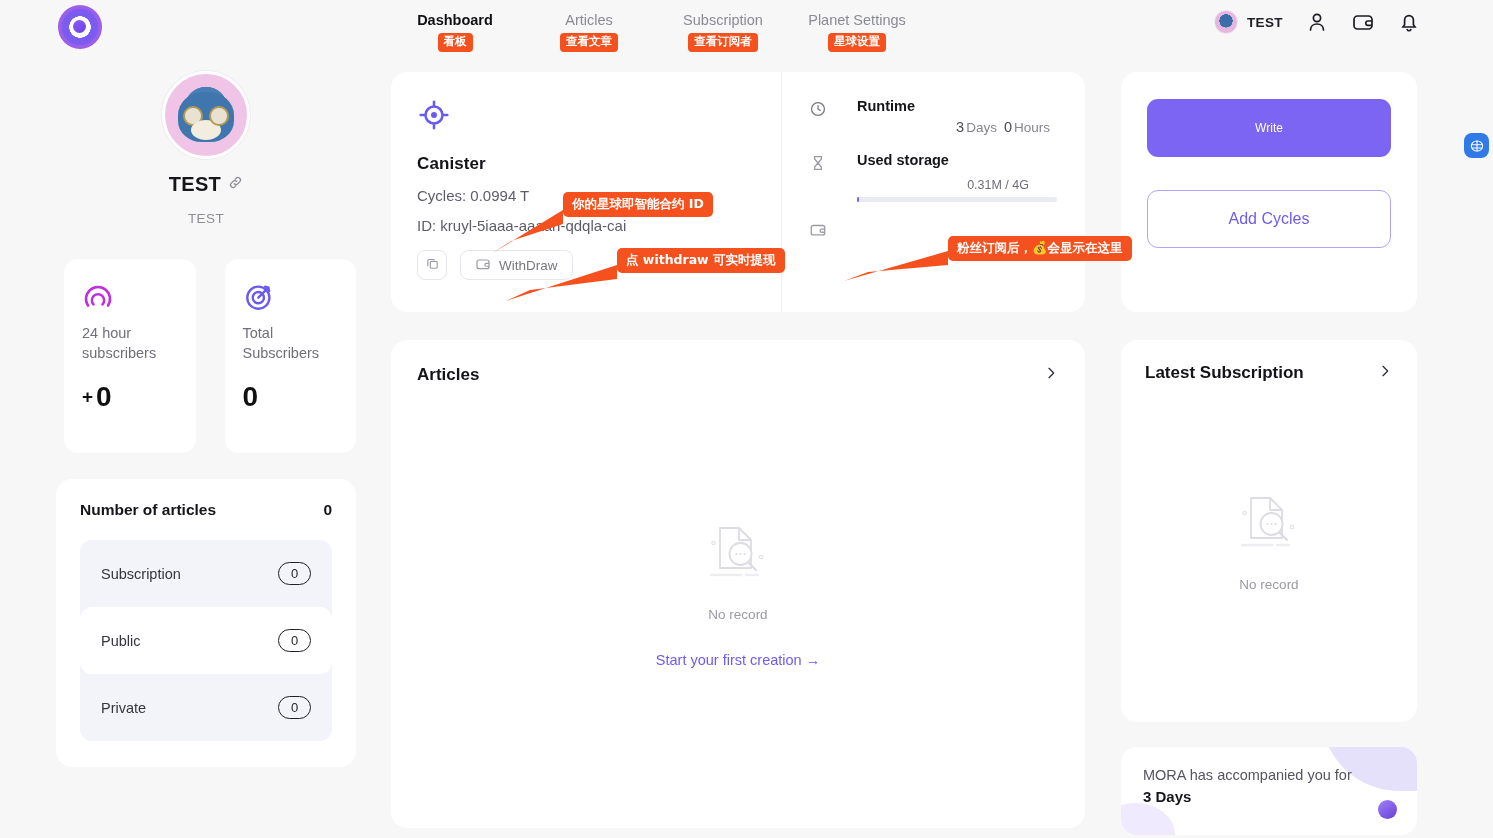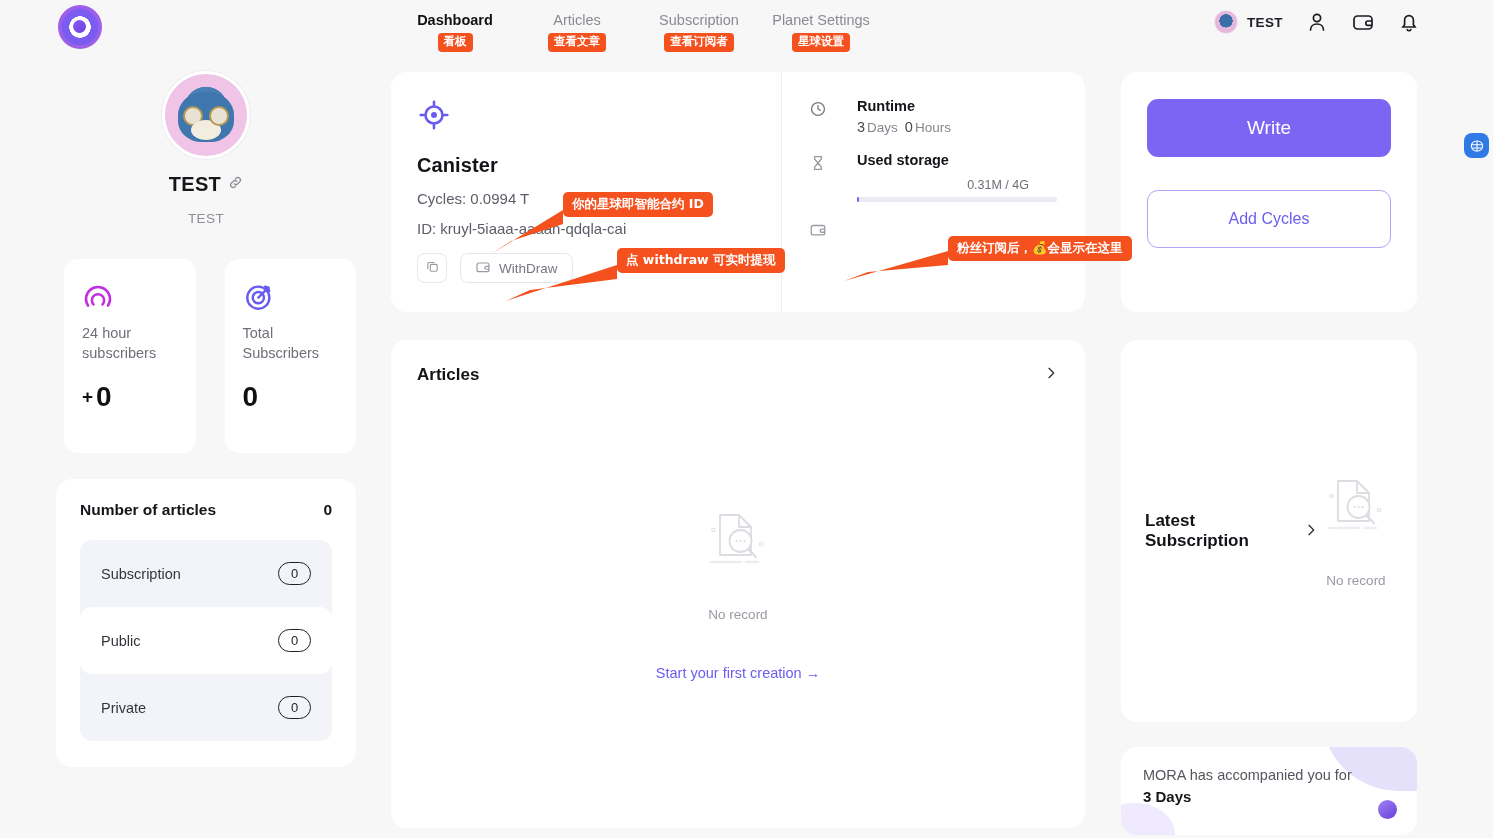--- a/index.html
+++ b/index.html
@@ -25,7 +25,7 @@
     background: linear-gradient(140deg, #8b5cf6, #6d3fe0);
     position: relative; left: -1px; top: -1px;
   }
-  .nav { position: absolute; left: 394px; top: 12px; display: flex; gap: 0; }
+  .nav { position: absolute; left: 394px; top: 12px; display: flex; gap: 12px; }
   .nav-item { width: 122px; display: flex; flex-direction: column; align-items: center; cursor: pointer; }
   .nav-item .nav-label { font-size: 14.5px; color: #8a8a93; white-space: nowrap; }
   .nav-item.active .nav-label { color: #111114; font-weight: bold; }

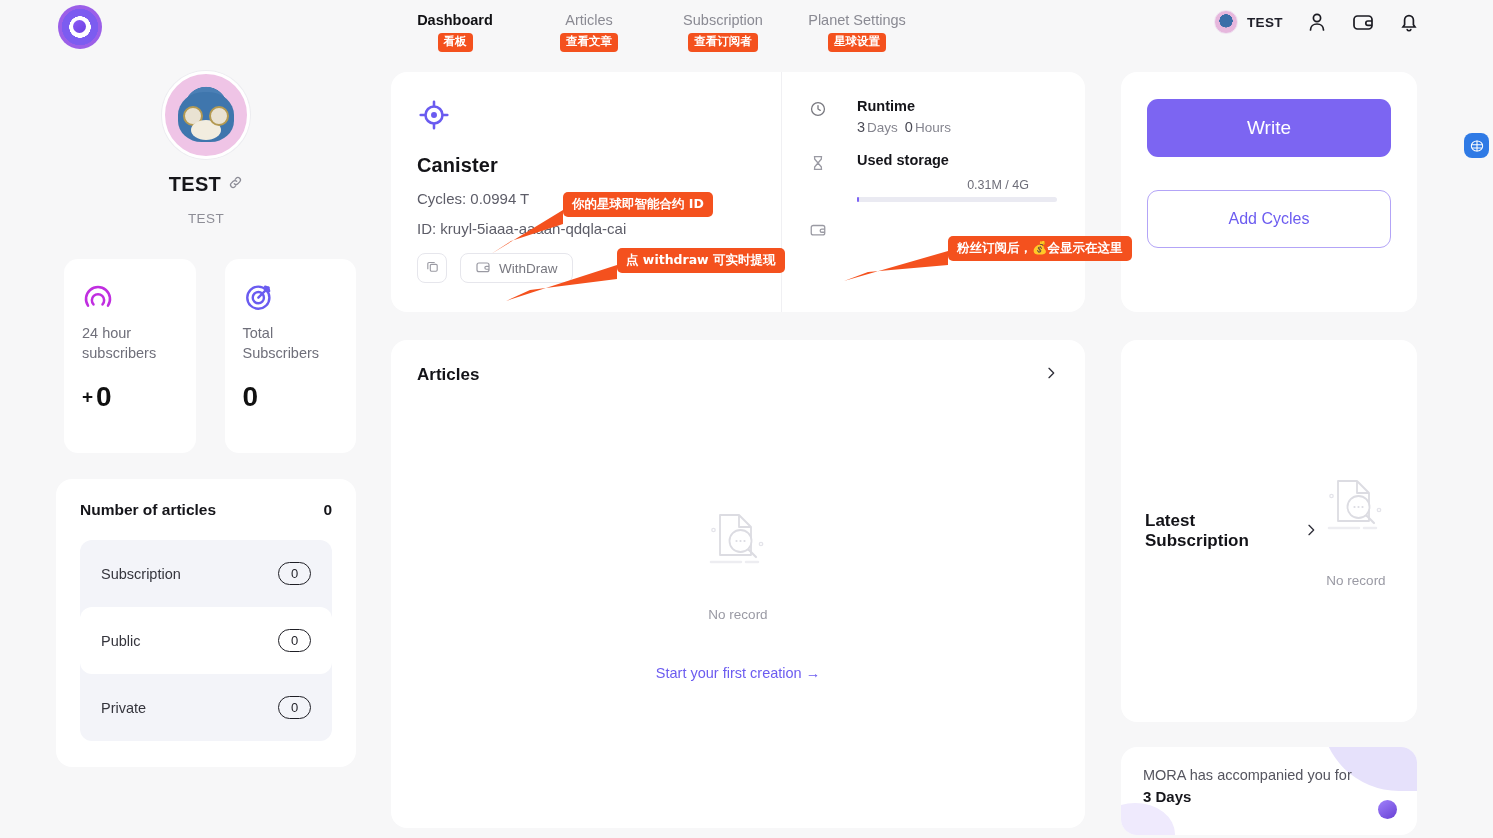--- a/index.html
+++ b/index.html
@@ -127,7 +127,7 @@
   .info-icon { width: 19px; padding-top: 2px; flex: none; }
   .info-body { flex: 1; }
   .info-title { font-size: 14.5px; font-weight: bold; color: #15151a; }
-  .info-sub { margin-top: 5px; font-size: 14.5px; color: #4a4a55; }
+  .info-sub { margin-top: 5px; font-size: 14.5px; color: #4a4a55; text-align: right; }
   .info-sub .unit { color: #85858f; font-size: 13.5px; margin-left: 2px; margin-right: 7px; }
   .storage-amt { margin-top: 10px; text-align: right; font-size: 12.5px; color: #6d6d78; padding-right: 28px; }
   .storage-bar { margin-top: 5px; height: 5px; border-radius: 3px; background: #eaeaf2; }

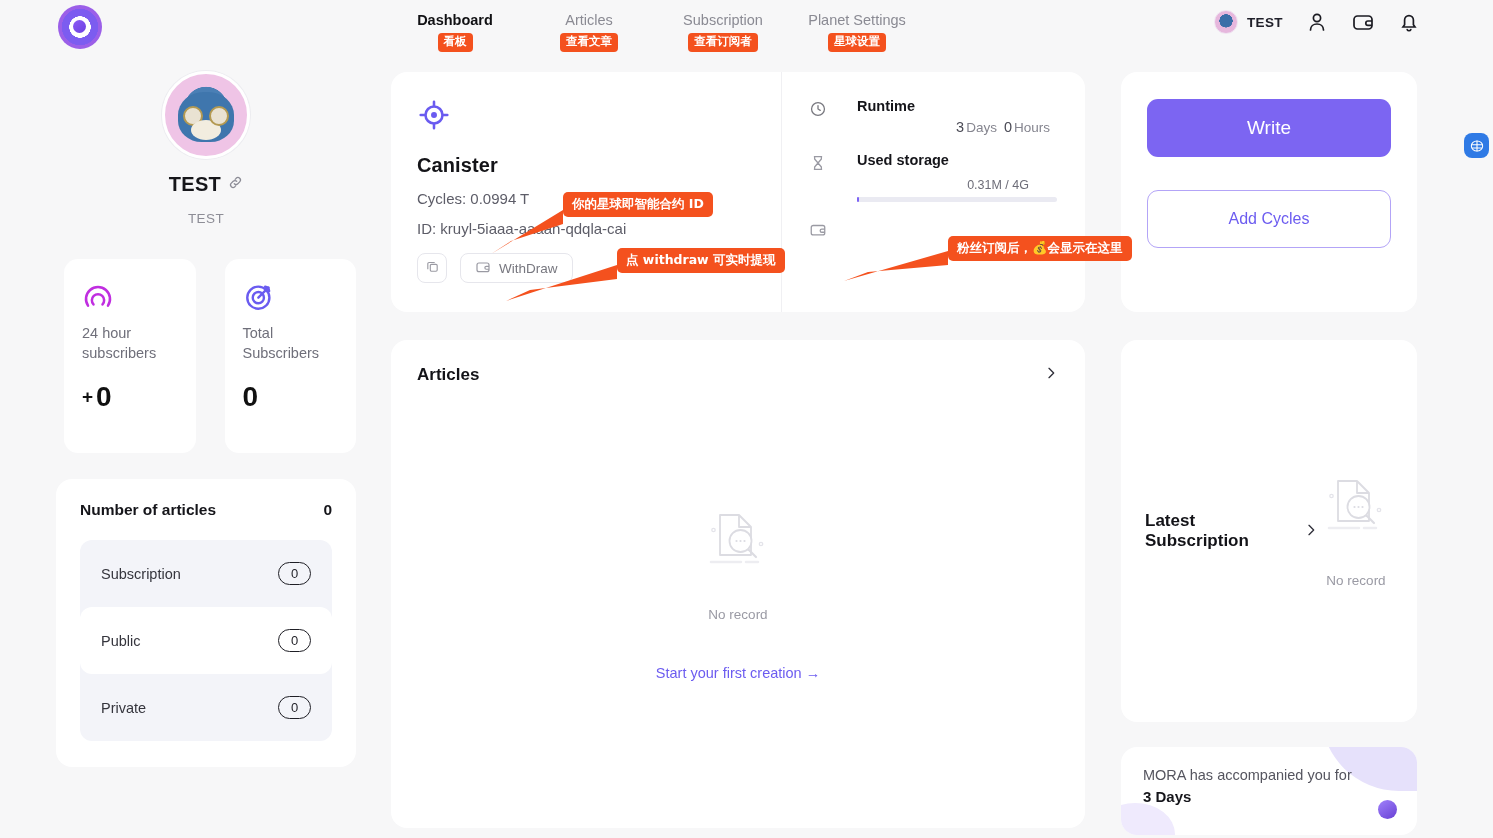--- a/index.html
+++ b/index.html
@@ -150,7 +150,7 @@
   .action-card { width: 296px; height: 240px; background: #fff; border-radius: 16px; padding: 27px 26px; }
   .btn-write {
     width: 244px; height: 58px; background: #7c65f2; border-radius: 11px;
-    color: #fff; font-size: 19px; display: flex; align-items: center; justify-content: center;
+    color: #fff; font-size: 12px; display: flex; align-items: center; justify-content: center;
     cursor: pointer;
   }
   .btn-cycles {

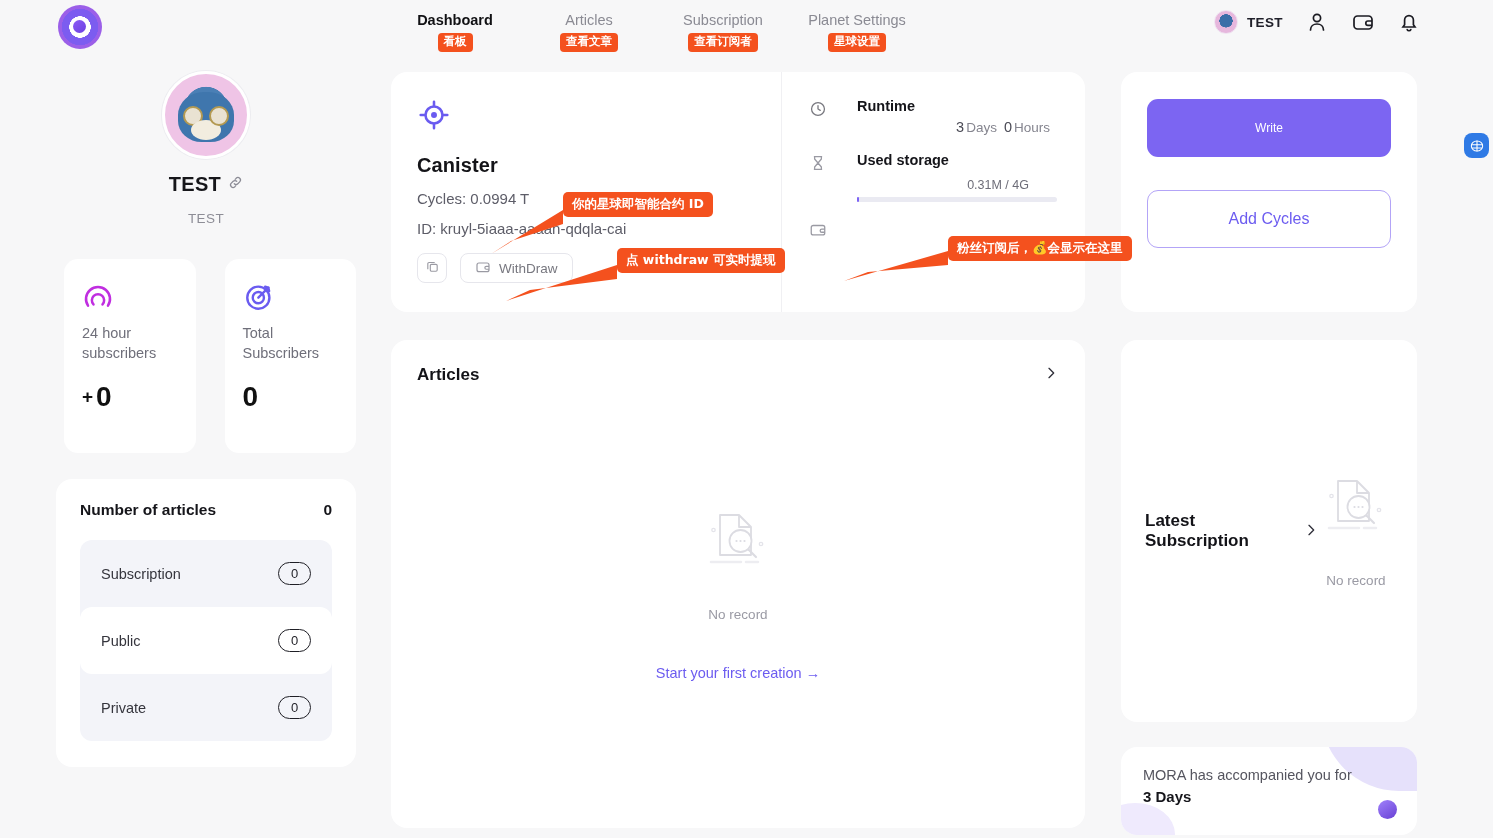--- a/index.html
+++ b/index.html
@@ -110,7 +110,7 @@
   .cc-divider { position: absolute; left: 390px; top: 0; width: 1px; height: 240px; background: #f0f0f3; }
   .cc-right { flex: 1; padding: 26px 28px 0 28px; }
   .target-icon { margin-bottom: 18px; }
-  .cc-title { font-size: 20px; font-weight: bold; color: #141418; letter-spacing: .1px; }
+  .cc-title { font-size: 17px; font-weight: bold; color: #141418; letter-spacing: .1px; }
   .cc-line { margin-top: 13px; font-size: 15px; color: #5d5d68; }
   .cc-btns { margin-top: 16px; display: flex; gap: 13px; align-items: center; }
   .btn-copy {

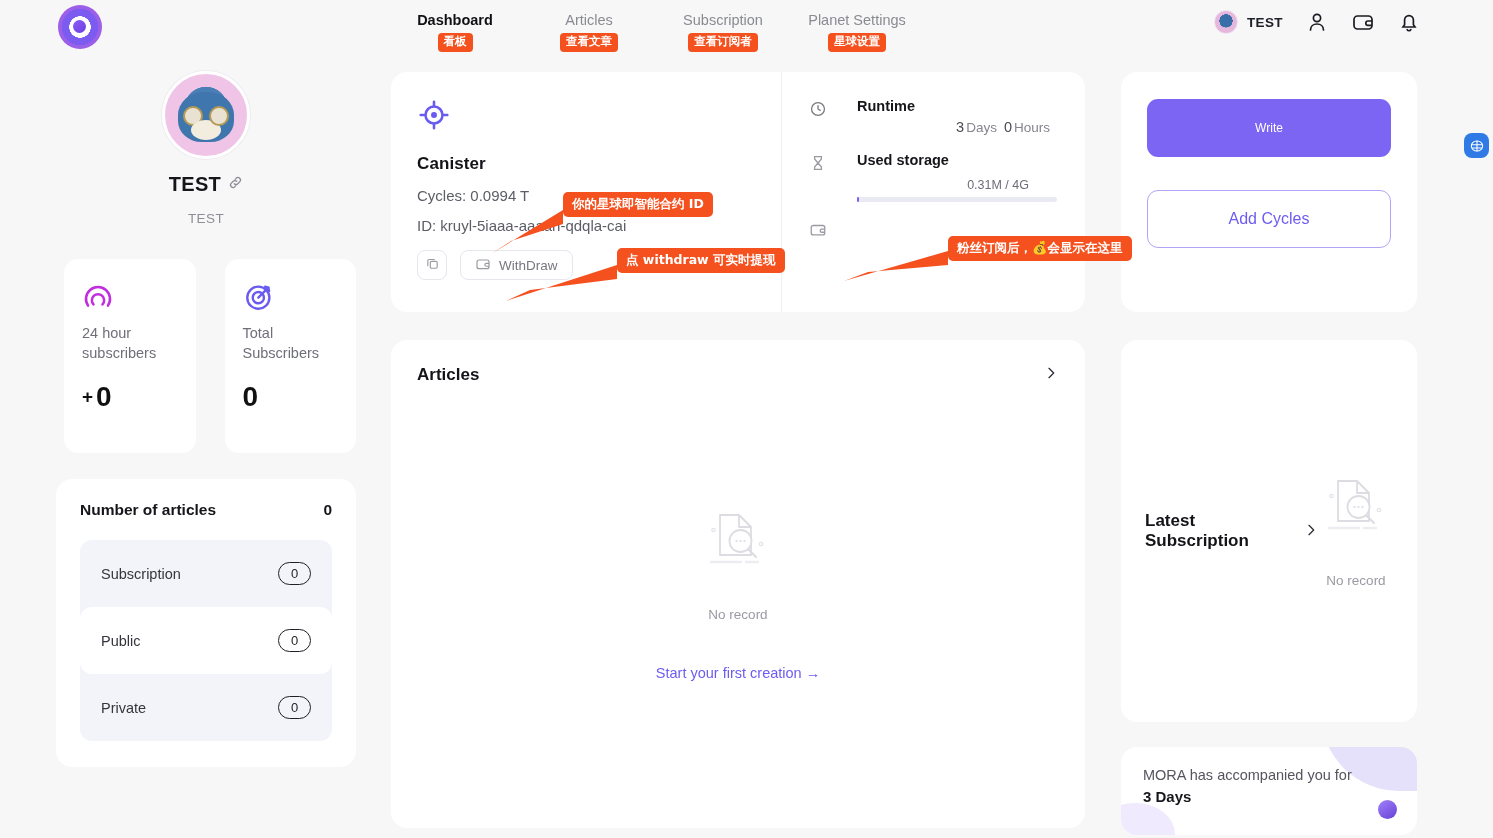--- a/index.html
+++ b/index.html
@@ -160,7 +160,7 @@
   }
   .sub-card {
     margin-top: 28px; width: 296px; height: 382px; background: #fff;
-    border-radius: 16px; padding: 22px 24px; display: flex; flex-direction: row;
+    border-radius: 16px; padding: 22px 24px; display: flex; flex-direction: column;
   }
   .mora-card {
     margin-top: 25px; width: 296px; height: 88px; background: #fff;

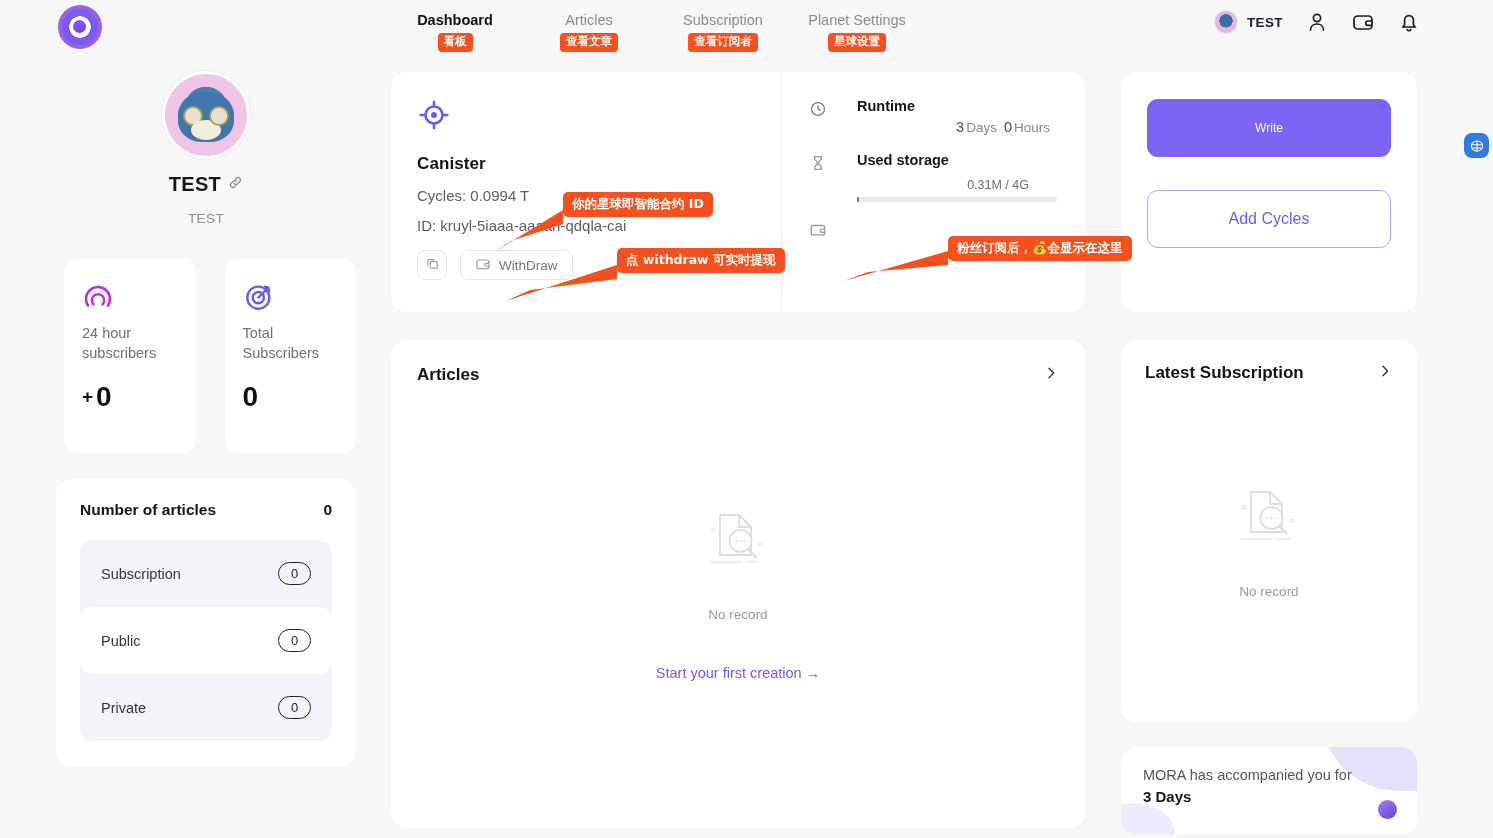--- a/index.html
+++ b/index.html
@@ -141,7 +141,7 @@
   .lc-head { display: flex; justify-content: space-between; align-items: center; }
   .lc-title { font-size: 17px; font-weight: bold; color: #131318; }
   .chev { color: #3a3a44; font-size: 18px; cursor: pointer; line-height: 1; }
-  .empty { flex: 1; display: flex; flex-direction: column; align-items: center; justify-content: center; margin-top: -8px; gap: 13px; }
+  .empty { flex: 1; display: flex; flex-direction: column; align-items: center; justify-content: center; margin-top: -8px; }
   .empty-text { margin-top: 16px; font-size: 13.5px; color: #9a9aa4; }
   .empty-link { margin-top: 30px; font-size: 14.5px; color: #6c5cf0; cursor: pointer; }
 

